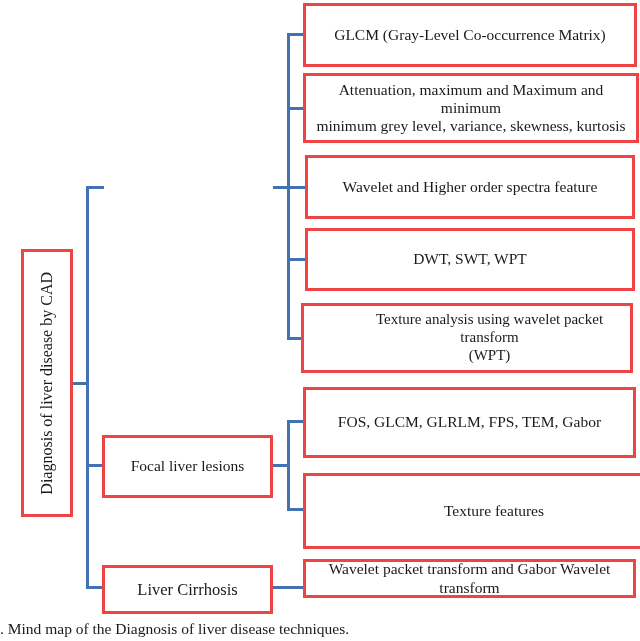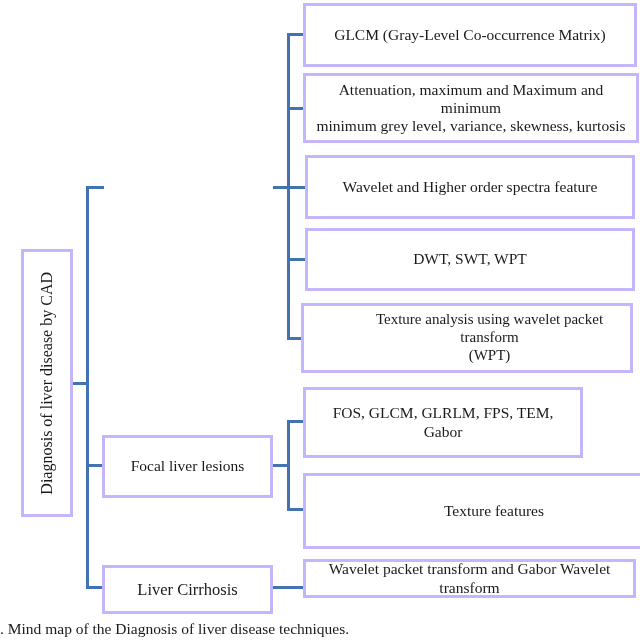--- a/index.html
+++ b/index.html
@@ -21,7 +21,7 @@
   .node {
     position: absolute;
     box-sizing: border-box;
-    border: 3px solid #c4b5fd;
+    border: 3px solid #ef4444;
     background: #ffffff;
     display: flex;
     align-items: center;

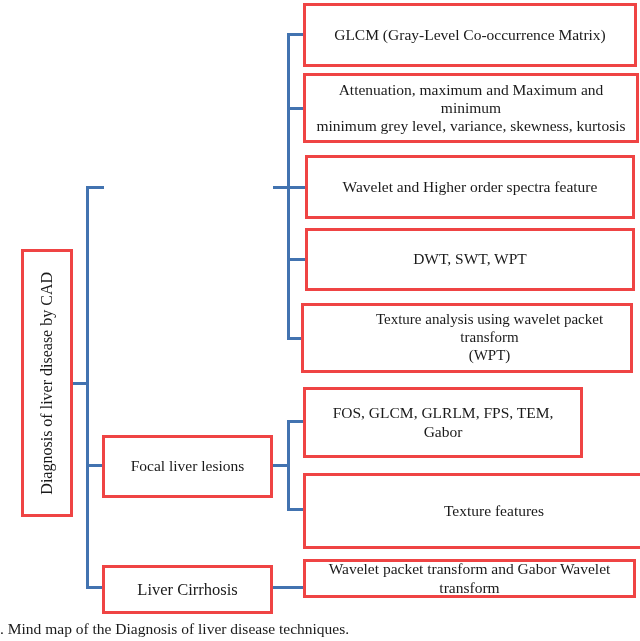--- a/index.html
+++ b/index.html
@@ -60,7 +60,7 @@
   #leaf-2 { left: 305px; top: 155px; width: 330px; height: 64px; font-size: 15.5px; }
   #leaf-3 { left: 305px; top: 228px; width: 330px; height: 63px; font-size: 15.5px; justify-content: center; }
   #leaf-4 { left: 301px; top: 303px; width: 332px; height: 70px; font-size: 15px; padding-left: 45px; }
-  #leaf-5 { left: 303px; top: 387px; width: 280px; height: 71px; font-size: 15.5px; }
+  #leaf-5 { left: 303px; top: 387px; width: 333px; height: 71px; font-size: 15.5px; }
   #leaf-6 { left: 303px; top: 473px; width: 382px; height: 76px; font-size: 15.5px; }
   #leaf-7 { left: 303px; top: 559px; width: 333px; height: 39px; font-size: 15.5px; }
 

